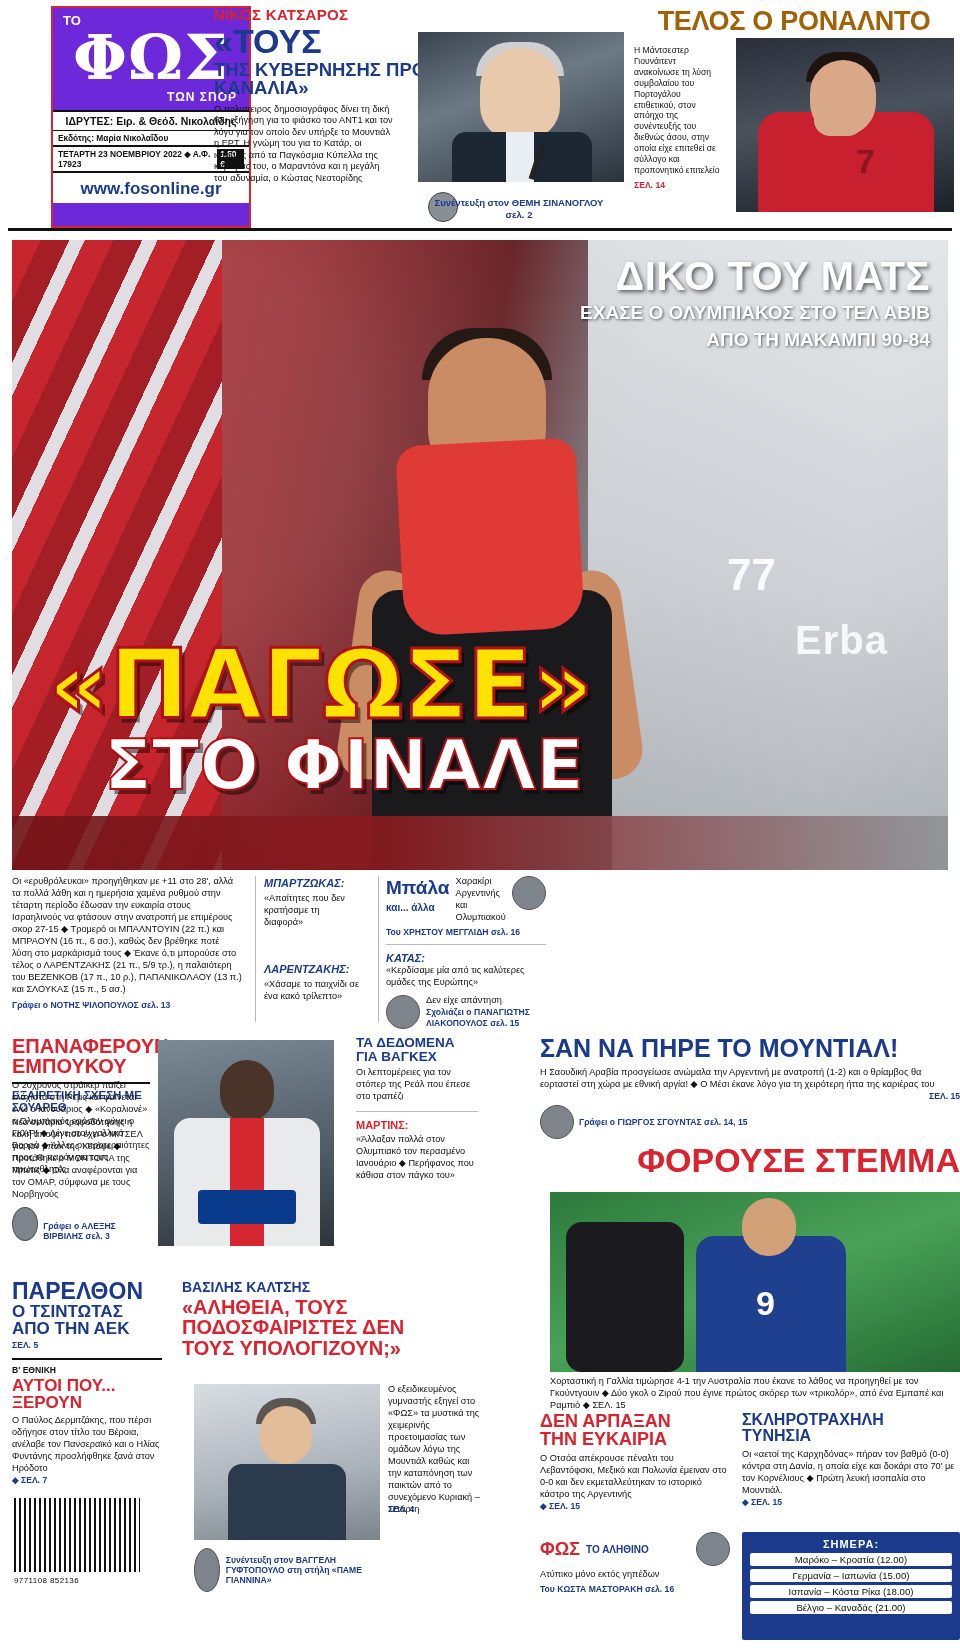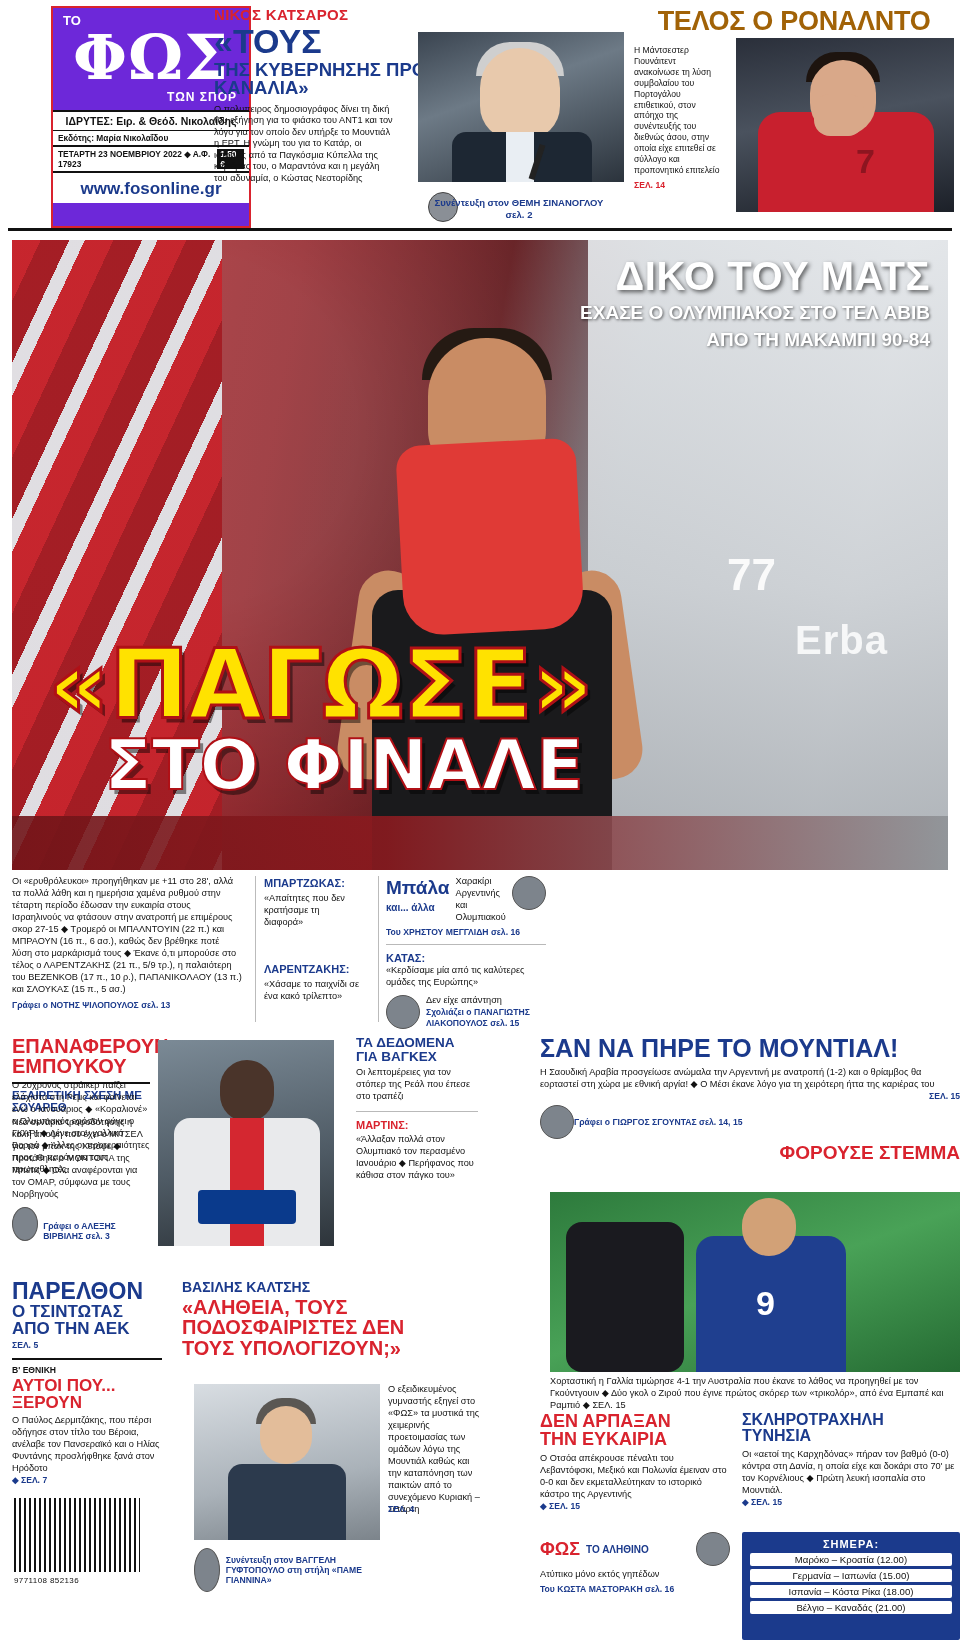--- a/index.html
+++ b/index.html
@@ -124,7 +124,7 @@
   
   .midband { position:absolute; left:12px; top:876px; width:936px; height:152px; }
   .col-q { position:absolute; top:0; font-size:9.4px; line-height:1.3; }
-  .q-title { color:#1b3a8c; font-weight:bold; font-size:11px; }
+  .q-title { color:#1b3a8c; font-weight:bold; font-size:11px;font-style:italic; }
   .sepv { position:absolute; top:0; width:1px; height:146px; background:#bbb; }
   .ref-blue { color:#1b3a8c; font-weight:bold; font-size:8.6px; }
   .mb-ball { color:#1b3a8c; font-weight:bold; font-size:19px; }

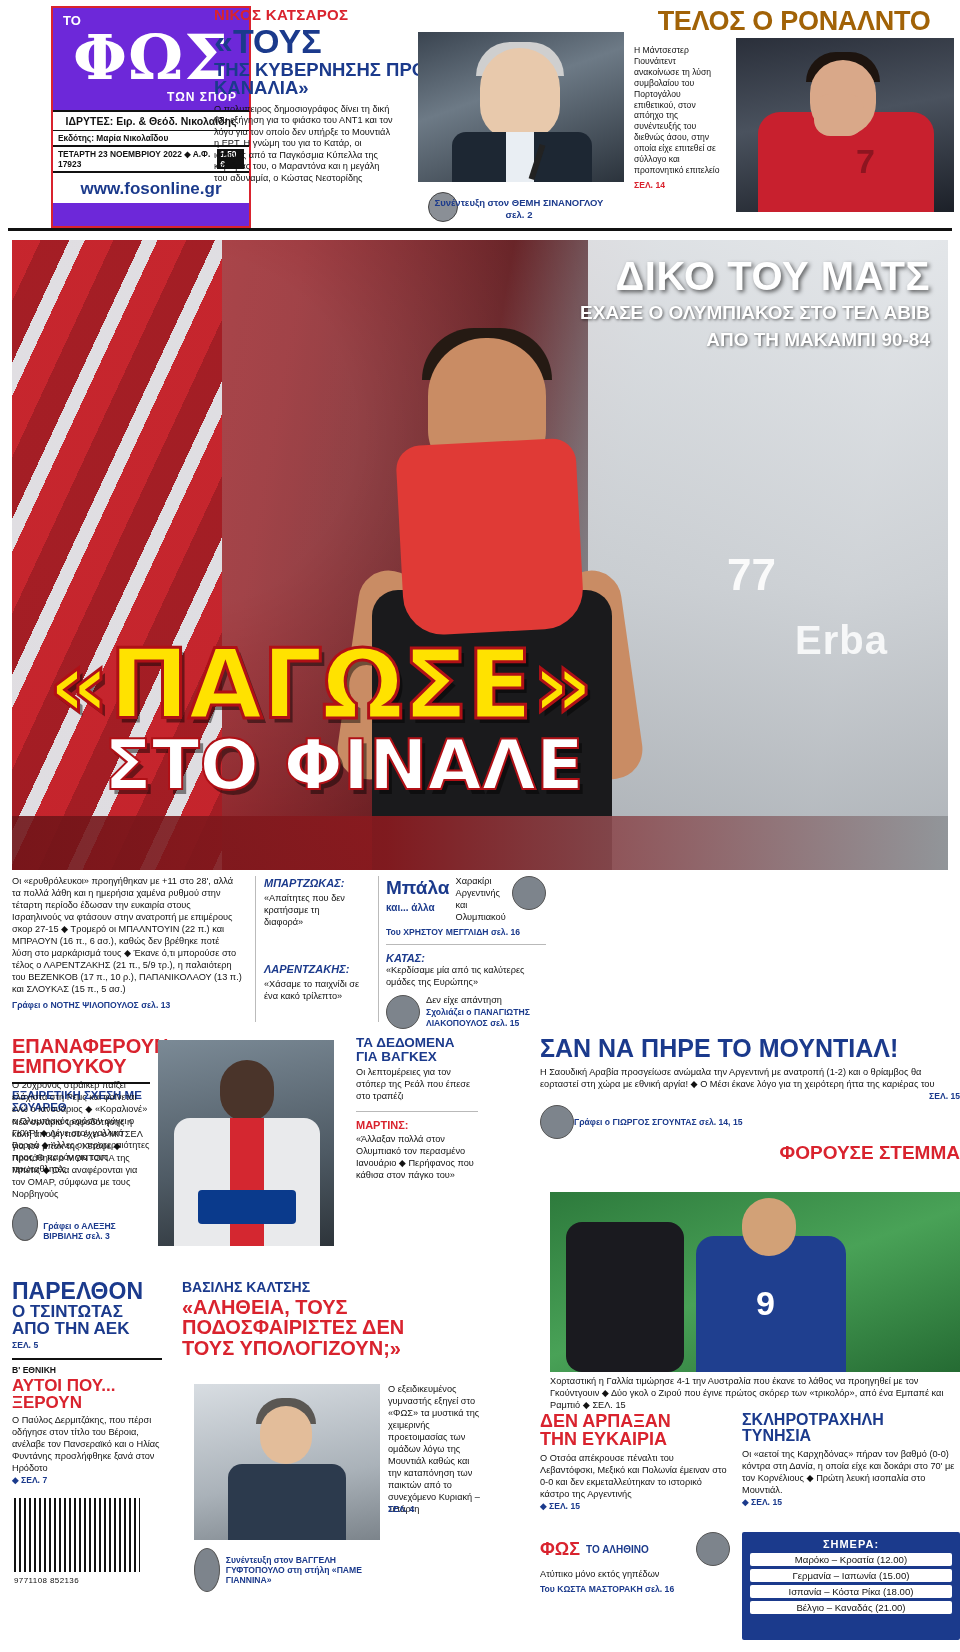--- a/index.html
+++ b/index.html
@@ -346,7 +346,7 @@
         <div class="txt" style="flex:1;">Η Σαουδική Αραβία προσγείωσε ανώμαλα την Αργεντινή με ανατροπή (1-2) και ο θρίαμβος θα εορταστεί στη χώρα με εθνική αργία! ◆ Ο Μέσι έκανε λόγο για τη χειρότερη ήττα της καριέρας του</div>
       </div>
       <div class="ref-blue" style="text-align:right;">ΣΕΛ. 15</div>
-      <div style="display:flex; align-items:center; margin-top:4px;">
+      <div style="display:flex; gap:5px; align-items:center; margin-top:4px;">
         <div class="round-av"></div>
         <div class="ref-blue">Γράφει ο ΓΙΩΡΓΟΣ ΣΓΟΥΝΤΑΣ σελ. 14, 15</div>
       </div>

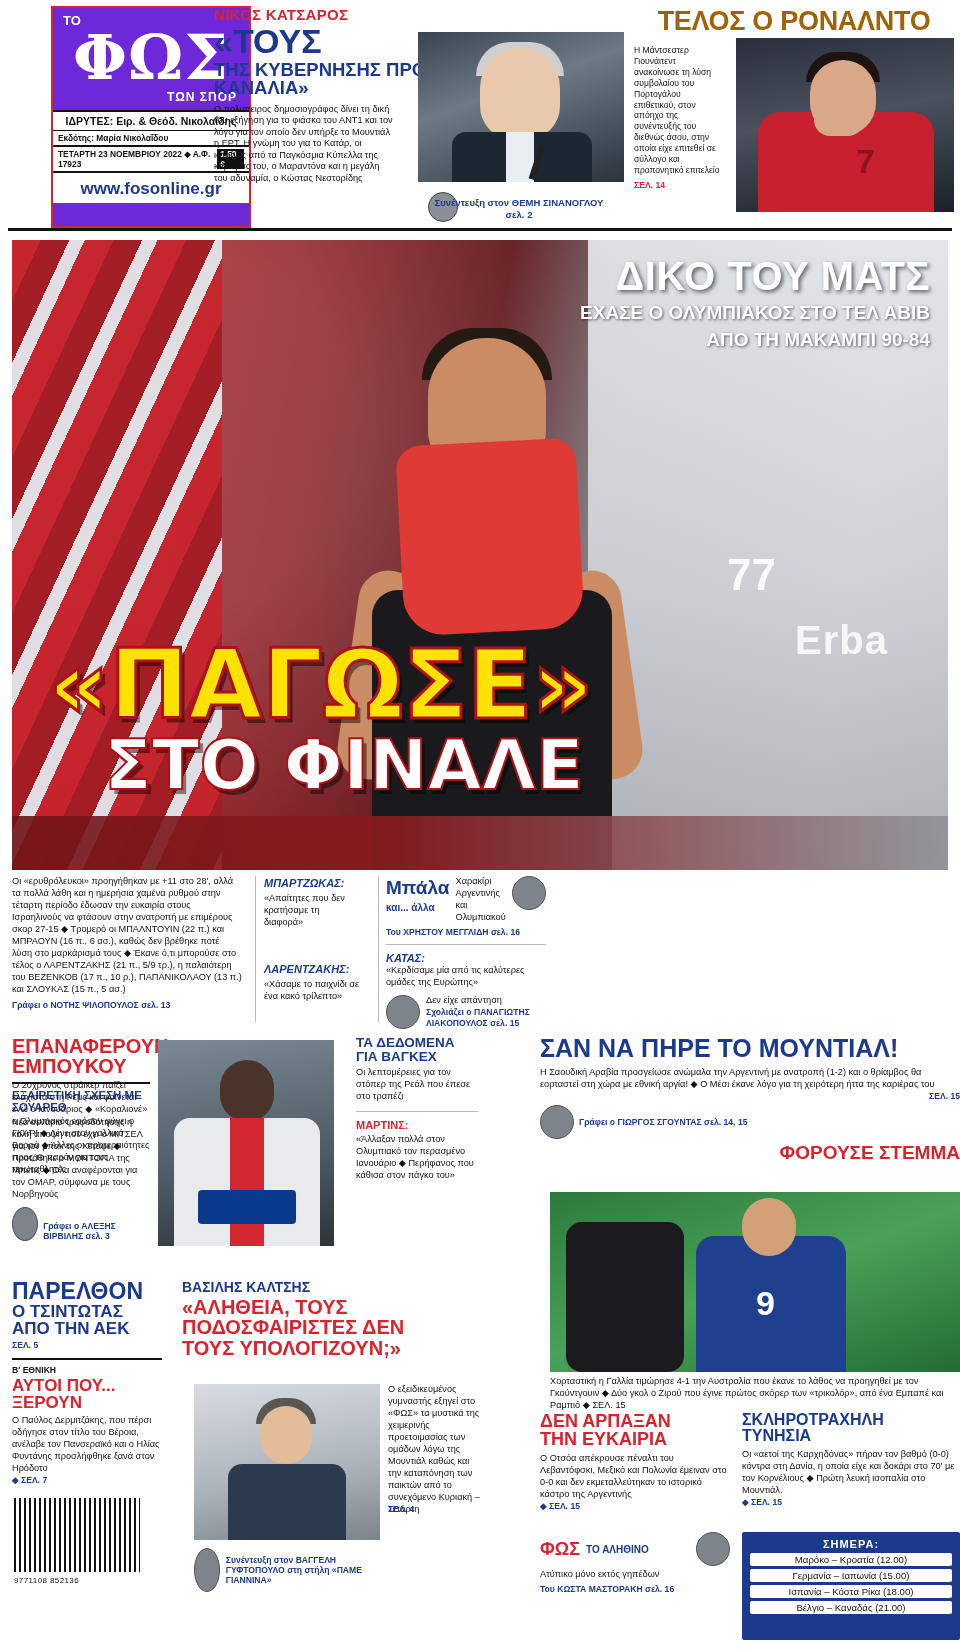--- a/index.html
+++ b/index.html
@@ -350,7 +350,7 @@
         <div class="round-av"></div>
         <div class="ref-blue">Γράφει ο ΓΙΩΡΓΟΣ ΣΓΟΥΝΤΑΣ σελ. 14, 15</div>
       </div>
-      <div class="h-red" style="font-size:19px; text-align:right; margin-top:4px;">ΦΟΡΟΥΣΕ ΣΤΕΜΜΑ</div>
+      <div class="h-red" style="font-size:34px; text-align:right; margin-top:4px;">ΦΟΡΟΥΣΕ ΣΤΕΜΜΑ</div>
     </div>
 
     <div class="giroud-photo">

